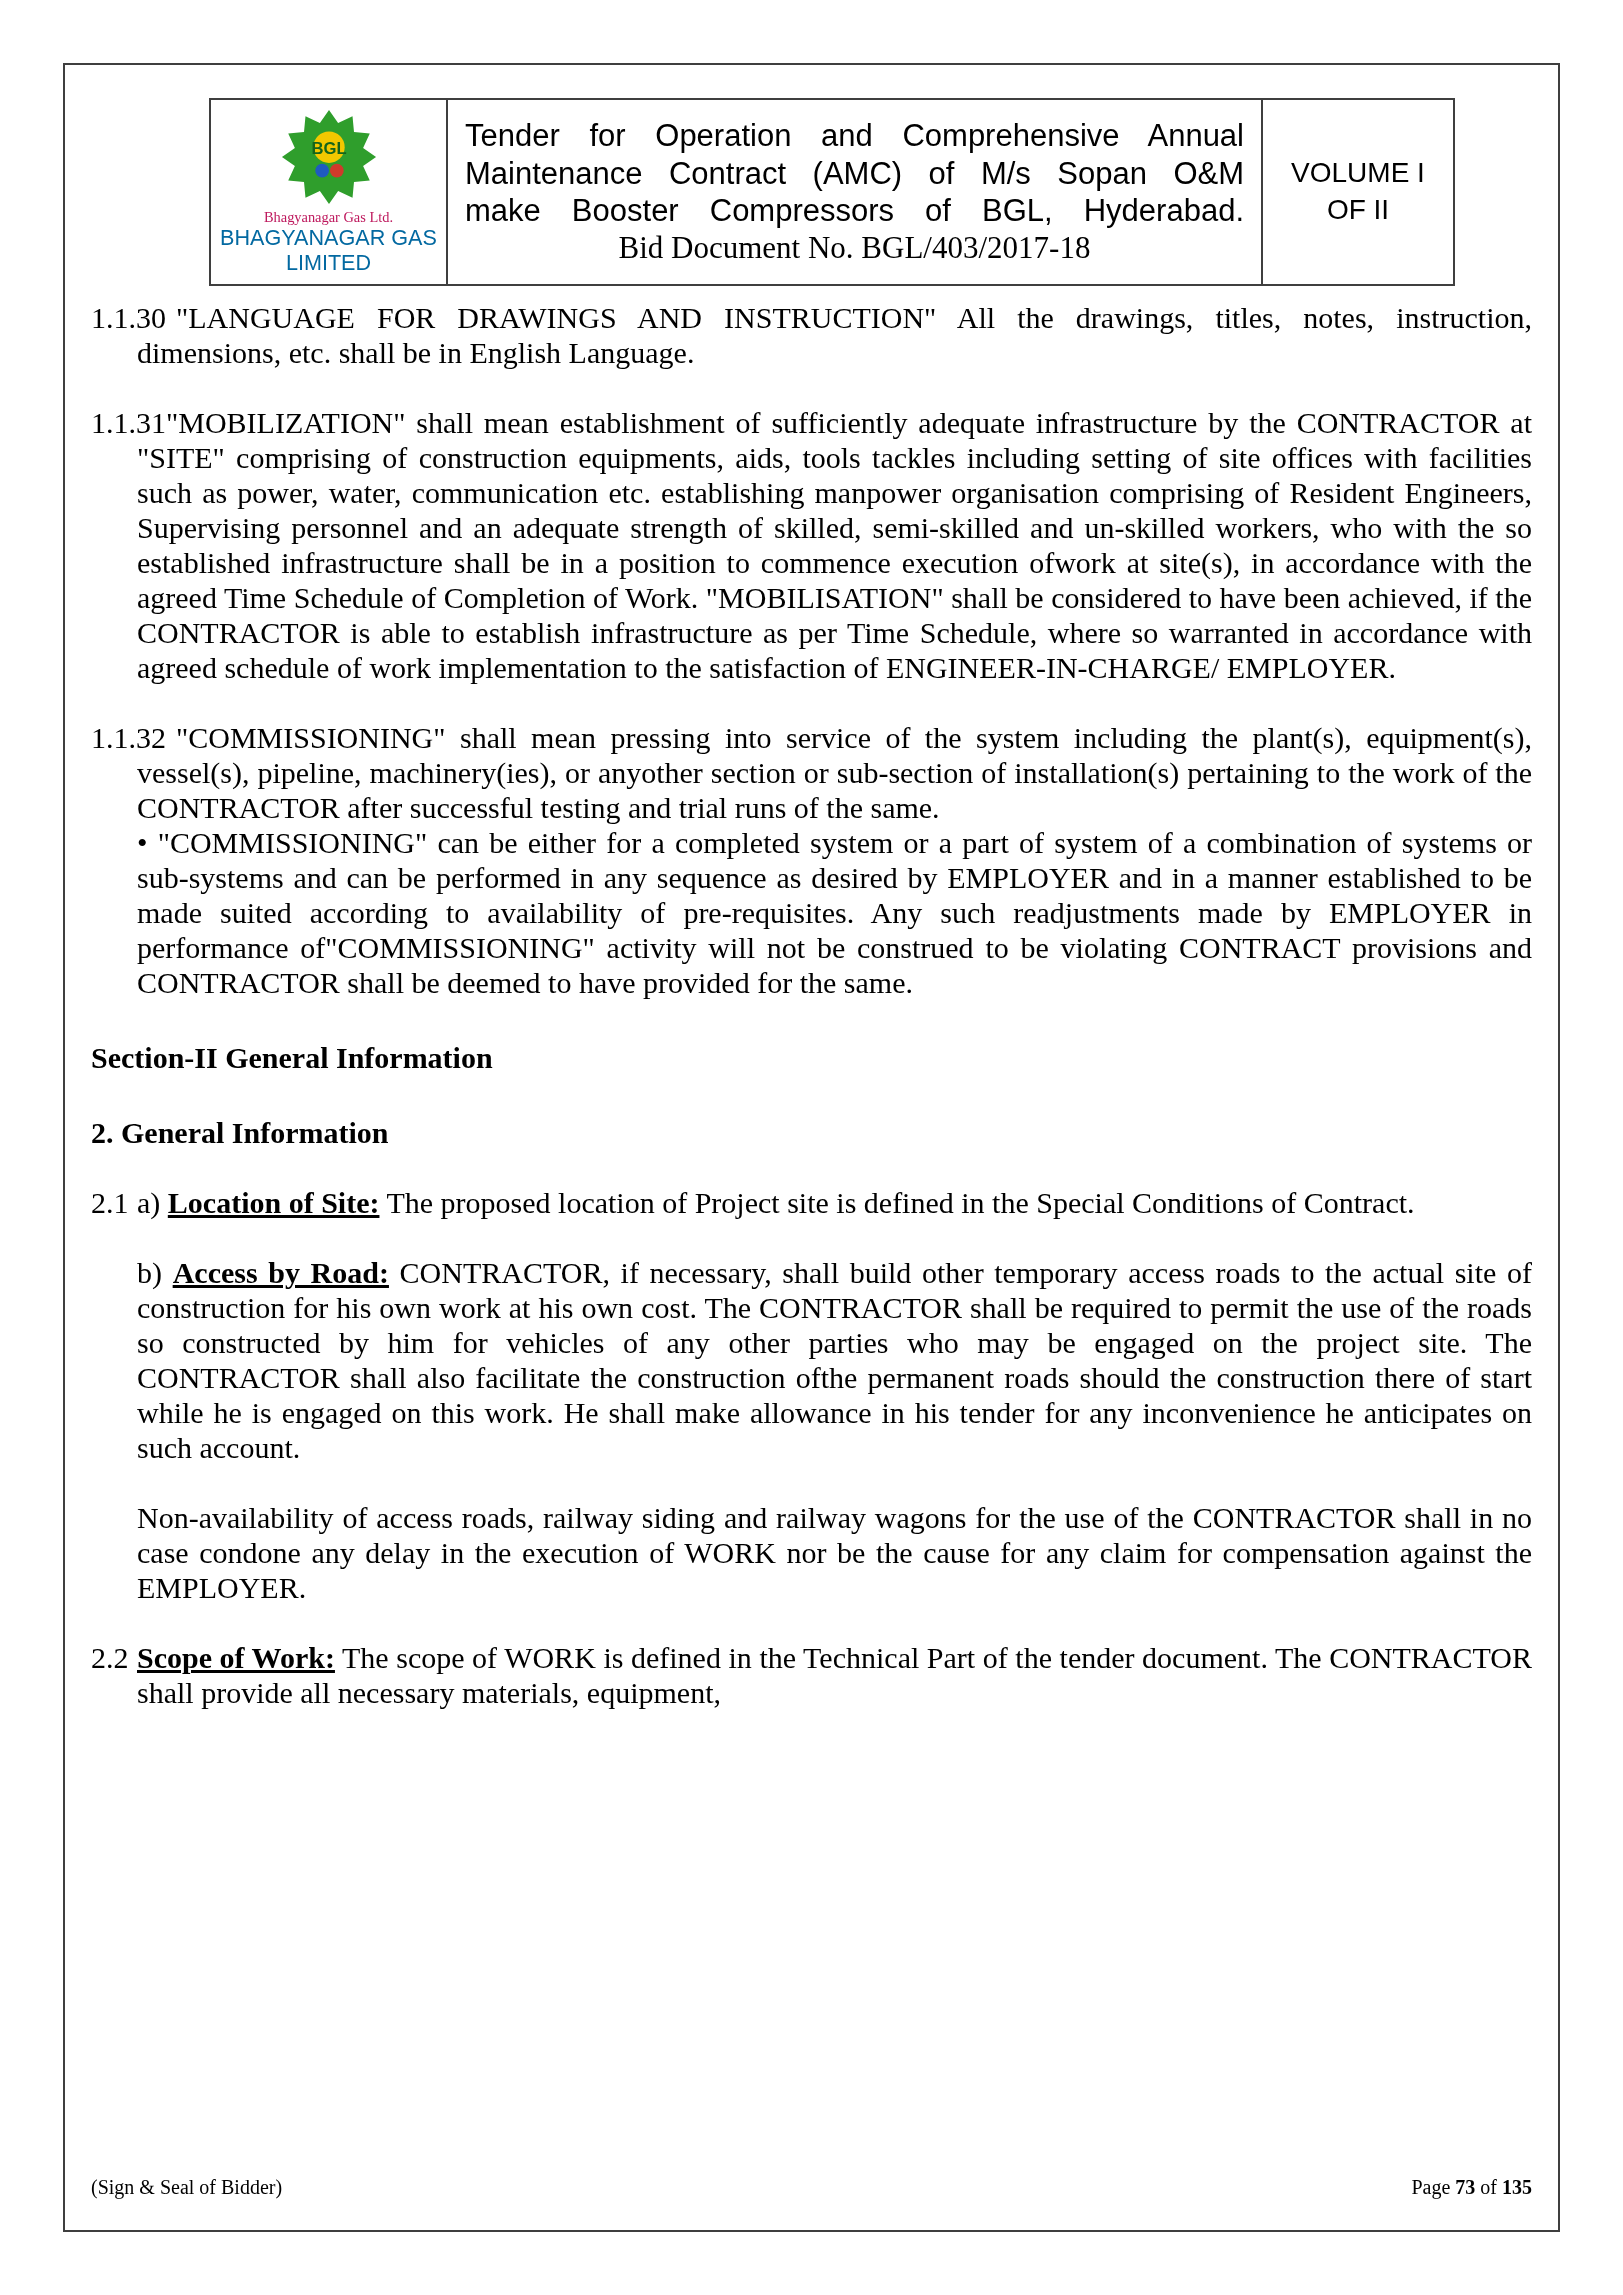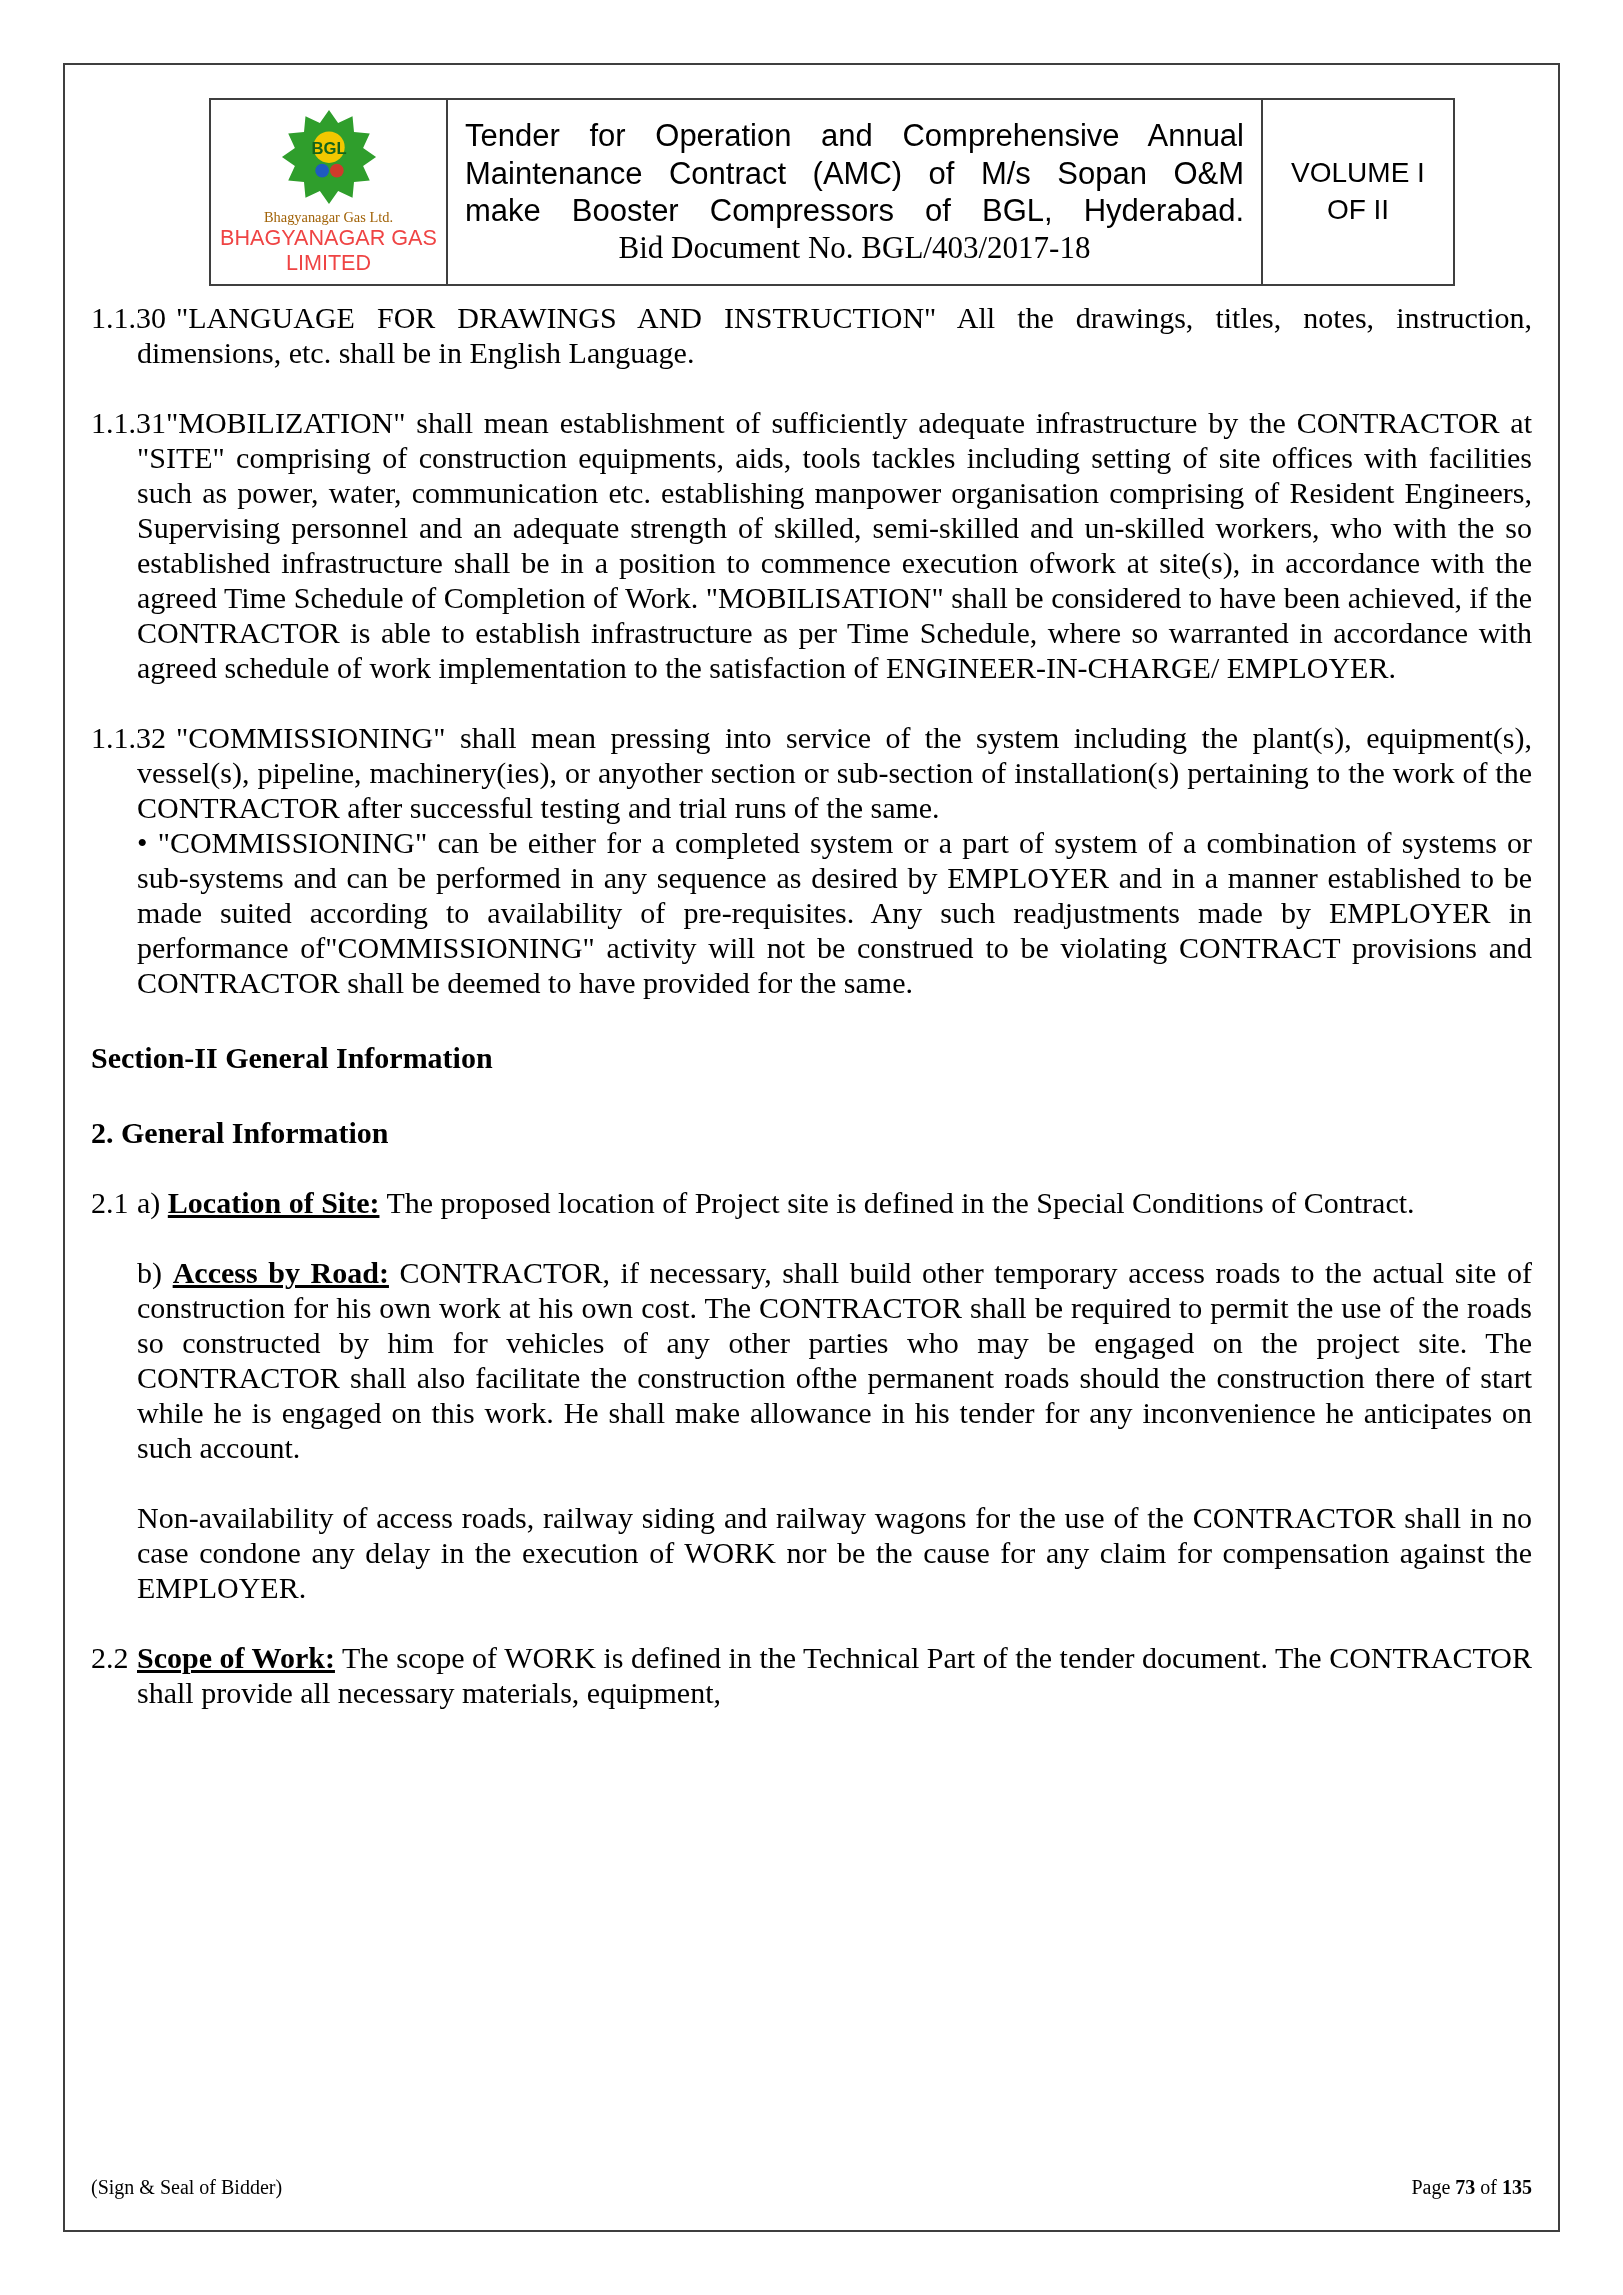--- a/index.html
+++ b/index.html
@@ -29,7 +29,7 @@
   .logo-cell { width: 237px; text-align: center; padding: 7.9px 3.9px; }
   .logo-sub {
     font-family: "Liberation Serif", serif;
-    font-size: 14.4px; color: #a16207; margin-top: 1.3px;
+    font-size: 14.4px; color: #be185d; margin-top: 1.3px;
   }
   .company-name {
     font-family: "Liberation Sans", sans-serif;

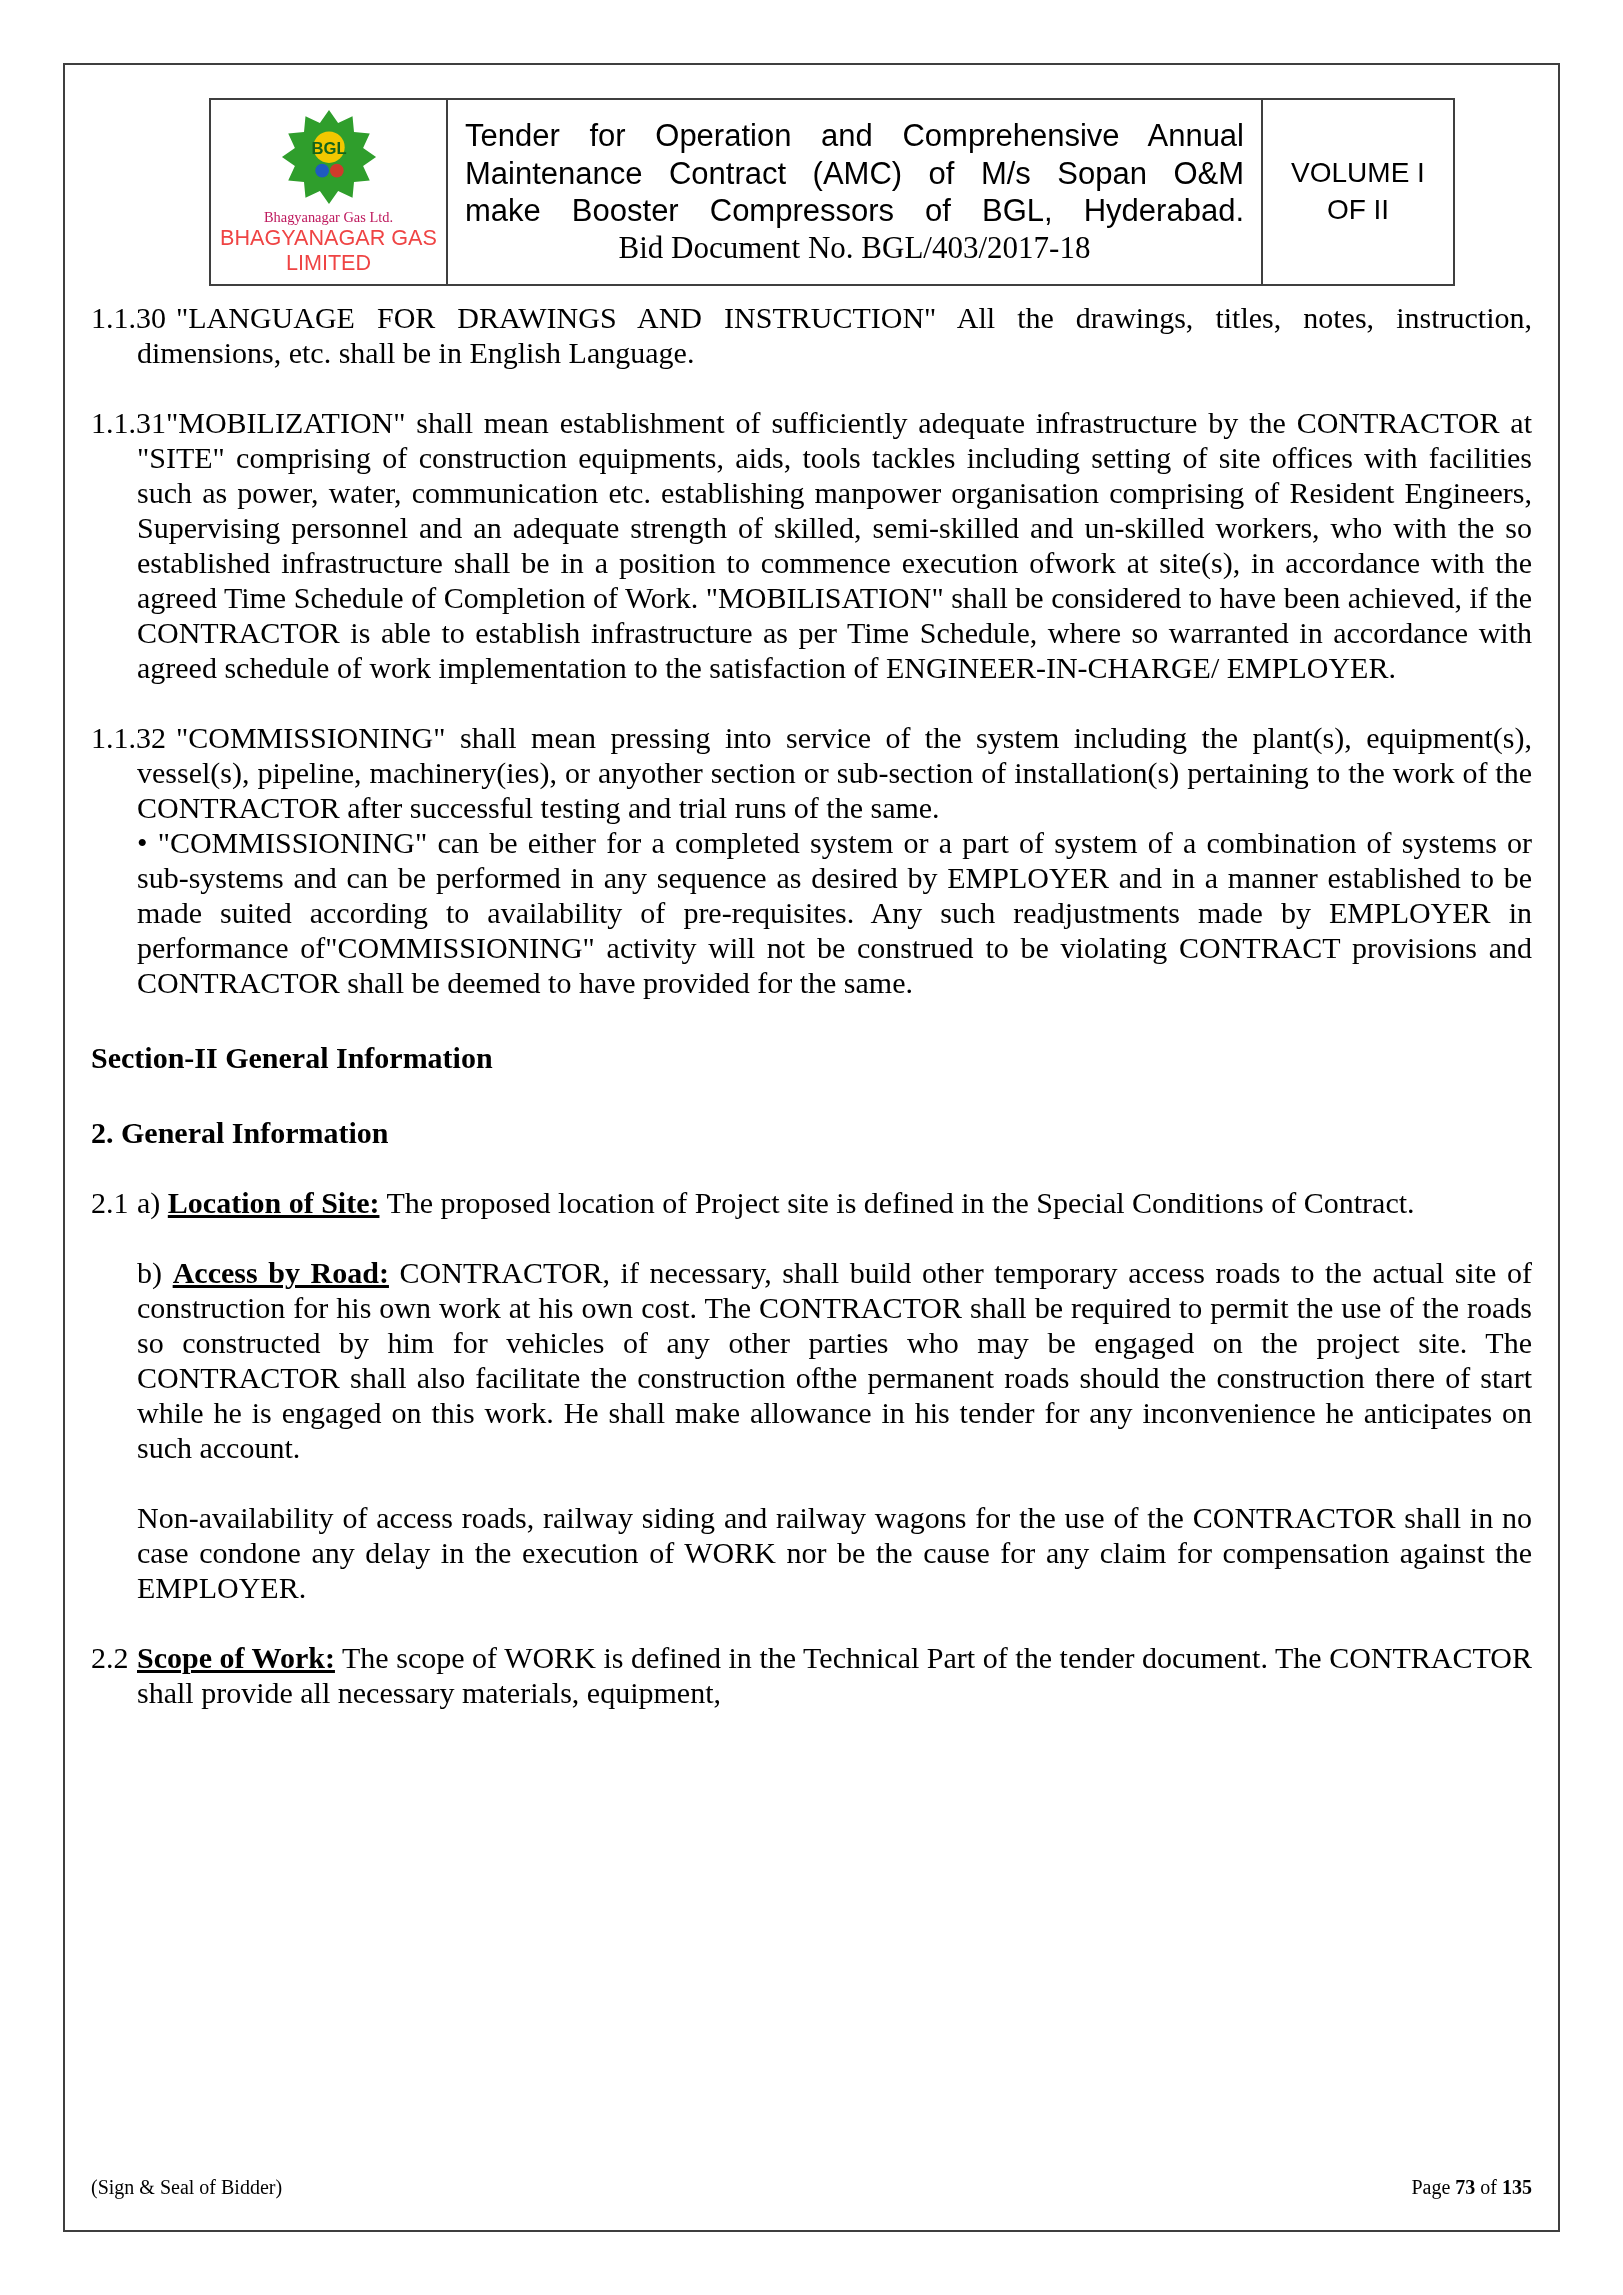--- a/index.html
+++ b/index.html
@@ -33,7 +33,7 @@
   }
   .company-name {
     font-family: "Liberation Sans", sans-serif;
-    font-size: 21.6px; line-height: 1.15; color: #ef4444;
+    font-size: 21.6px; line-height: 1.15; color: #0369a1;
   }
   .title-cell {
     width: 815px;

